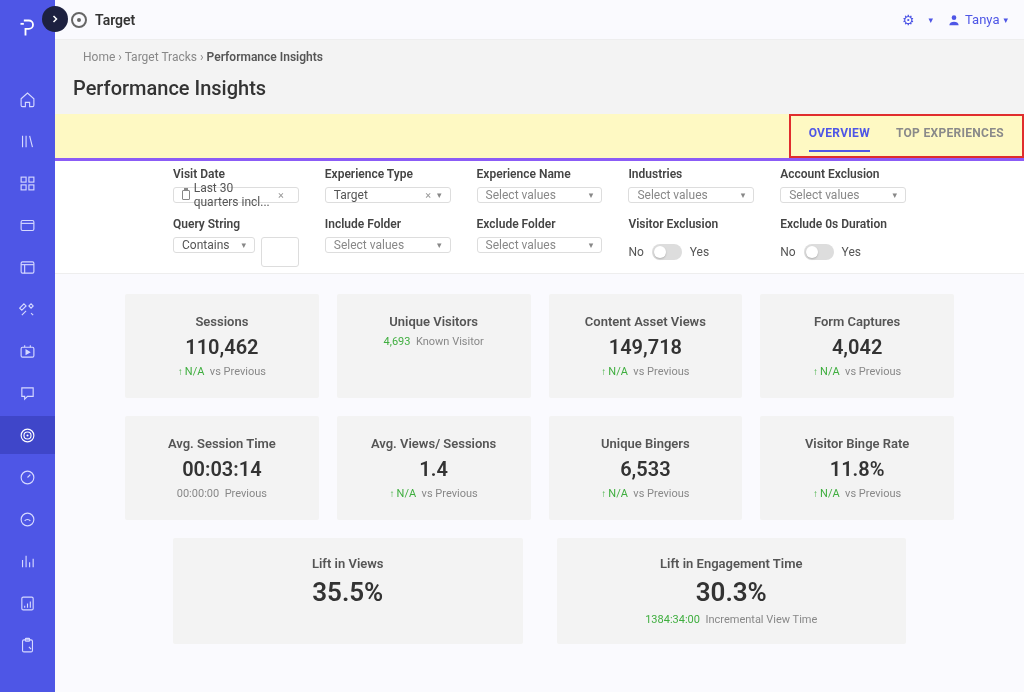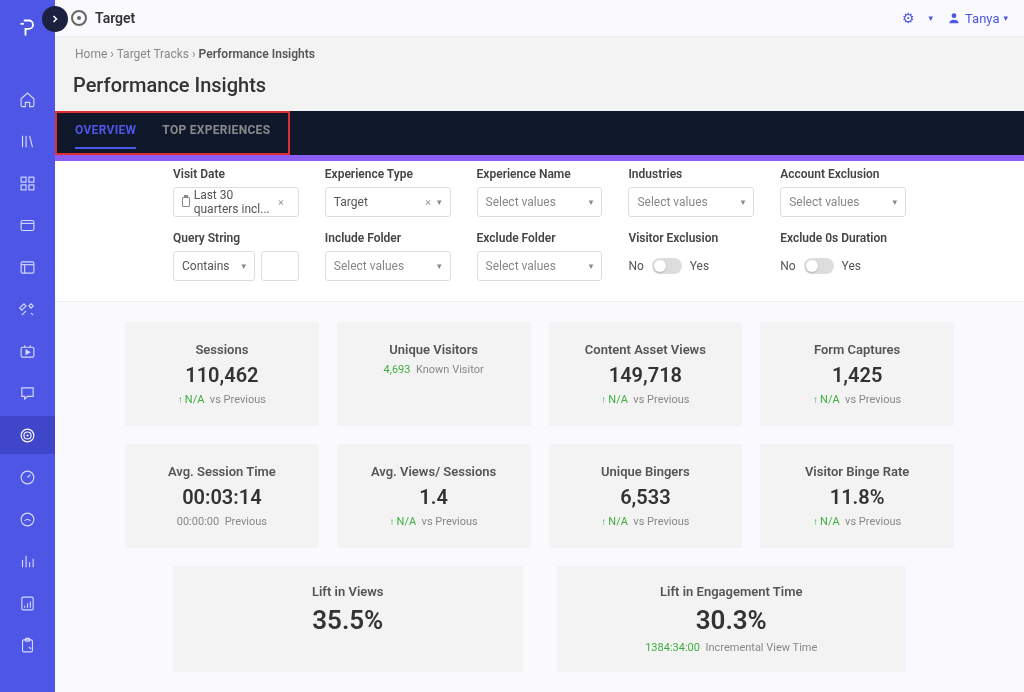--- a/index.html
+++ b/index.html
@@ -19,7 +19,7 @@
   .target-icon::after{content:"";width:4px;height:4px;border-radius:50%;background:#666;}
   .topbar-right { display:flex; align-items:center; gap:14px; font-size:13px; color:#4e56e6; }
   .user { display:flex; align-items:center; gap:4px; color:#4e56e6;}
-  .breadcrumb { padding:10px 20px 6px; font-size:12px; color:#888; background:#f3f3f3; }
+  .breadcrumb { padding:10px 28px 6px; font-size:12px; color:#888; background:#f3f3f3; }
   .breadcrumb b { color:#555; font-weight:600;}
   .page-title-row { padding:6px 18px 14px; background:#f3f3f3;}
   .page-title { font-size:20px; color:#333; font-weight:500;}

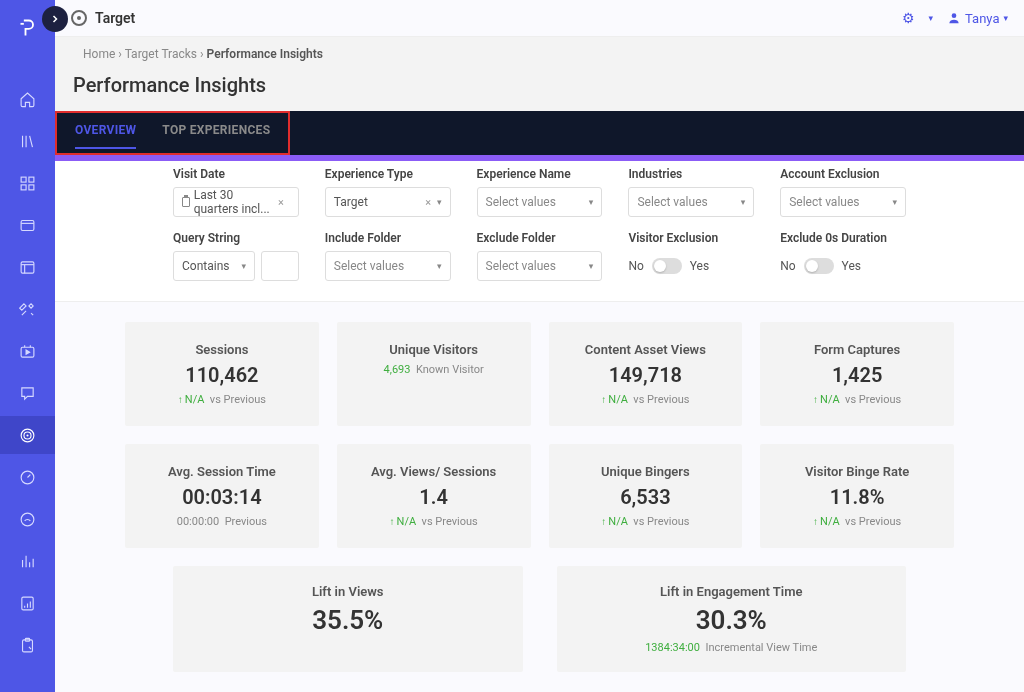--- a/index.html
+++ b/index.html
@@ -23,7 +23,7 @@
   .breadcrumb b { color:#555; font-weight:600;}
   .page-title-row { padding:6px 18px 14px; background:#f3f3f3;}
   .page-title { font-size:20px; color:#333; font-weight:500;}
-  .tabs-row { display:flex; justify-content:flex-start; background:#0f172a; border-bottom:6px solid #8b5cf6; }
+  .tabs-row { display:flex; justify-content:flex-end; background:#fef9c3; border-bottom:3px solid #8b5cf6; }
   .tabs-box { display:flex; border:2px solid #e02d2d; padding:10px 18px 4px; gap:26px;}
   .tab { font-size:12px; font-weight:700; letter-spacing:.3px; color:#8a8a8a; padding-bottom:10px; cursor:pointer;}
   .tab.active { color:#4e56e6; border-bottom:2px solid #4e56e6;}

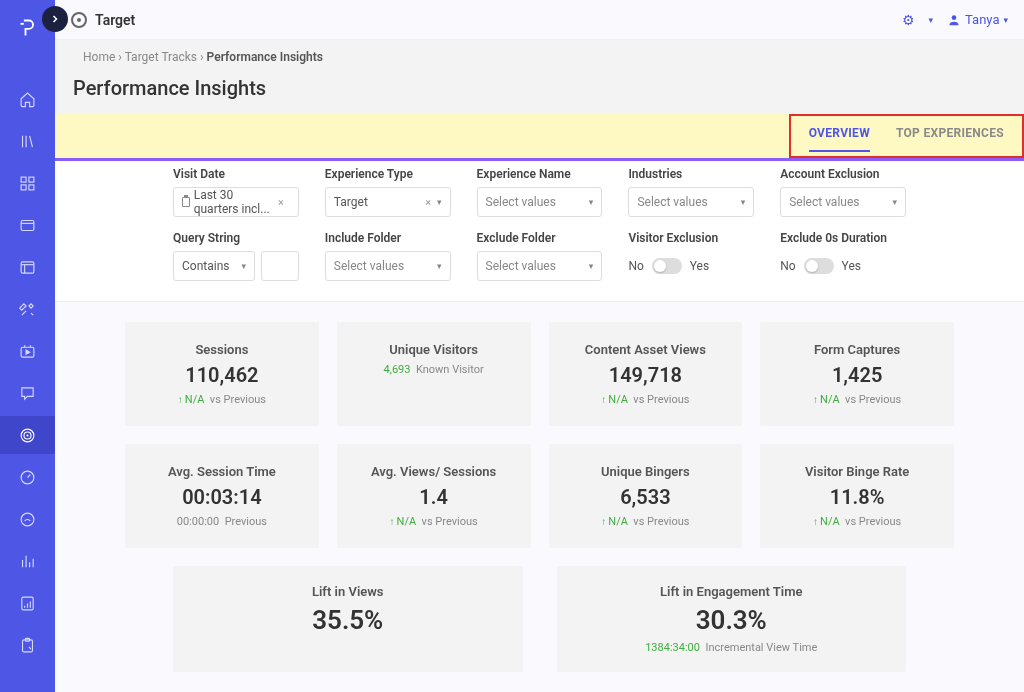--- a/index.html
+++ b/index.html
@@ -27,7 +27,7 @@
   .tabs-box { display:flex; border:2px solid #e02d2d; padding:10px 18px 4px; gap:26px;}
   .tab { font-size:12px; font-weight:700; letter-spacing:.3px; color:#8a8a8a; padding-bottom:10px; cursor:pointer;}
   .tab.active { color:#4e56e6; border-bottom:2px solid #4e56e6;}
-  .filters { display:grid; grid-template-columns: repeat(5, 1fr); gap:14px 26px; padding:6px 118px 20px; border-bottom:1px solid #eee; background:#fff;}
+  .filters { display:grid; grid-template-columns: repeat(5, 1fr); gap:14px 26px; padding:6px 118px 6px; border-bottom:1px solid #eee; background:#fff;}
   .filter label { font-size:12px; color:#444; font-weight:600; display:block; margin-bottom:6px;}
   .select { height:30px; border:1px solid #ddd; border-radius:3px; background:#fff; font-size:12px; color:#888; display:flex; align-items:center; justify-content:space-between; padding:0 8px; cursor:pointer;}
   .select .caret { font-size:9px; color:#888; }

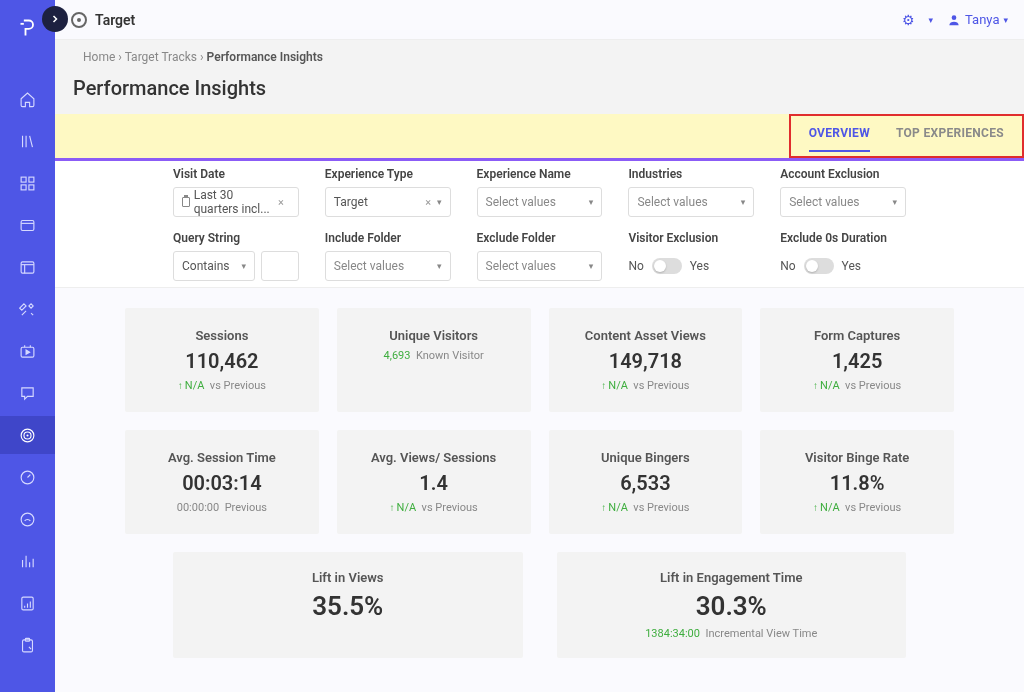--- a/index.html
+++ b/index.html
@@ -29,7 +29,7 @@
   .tab.active { color:#4e56e6; border-bottom:2px solid #4e56e6;}
   .filters { display:grid; grid-template-columns: repeat(5, 1fr); gap:14px 26px; padding:6px 118px 6px; border-bottom:1px solid #eee; background:#fff;}
   .filter label { font-size:12px; color:#444; font-weight:600; display:block; margin-bottom:6px;}
-  .select { height:30px; border:1px solid #ddd; border-radius:3px; background:#fff; font-size:12px; color:#888; display:flex; align-items:center; justify-content:space-between; padding:0 8px; cursor:pointer;}
+  .select { height:16px; border:1px solid #ddd; border-radius:3px; background:#fff; font-size:12px; color:#888; display:flex; align-items:center; justify-content:space-between; padding:0 8px; cursor:pointer;}
   .select .caret { font-size:9px; color:#888; }
   .select .x { color:#999; margin-left:auto; margin-right:6px; font-size:11px;}
   .select.has-value { color:#555; }

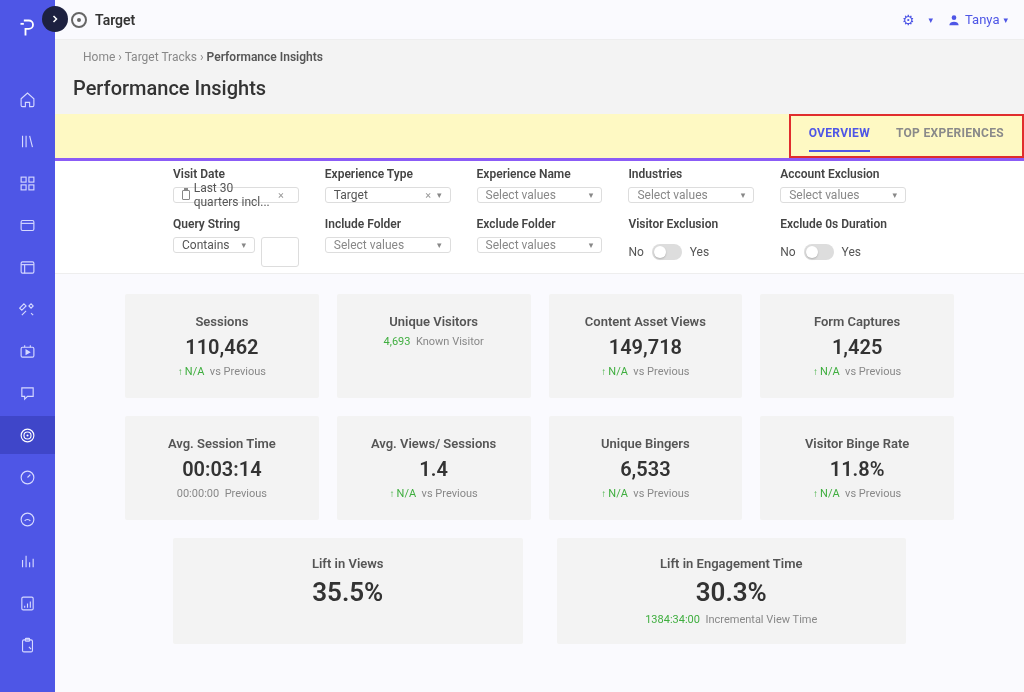--- a/index.html
+++ b/index.html
@@ -306,7 +306,7 @@
     </div>
     <div class="card">
       <div class="title">Form Captures</div>
-      <div class="value">1,425</div>
+      <div class="value">4,042</div>
       <div class="sub"><span class="up">N/A</span>&nbsp;&nbsp;<span>vs Previous</span></div>
     </div>
   </div>

